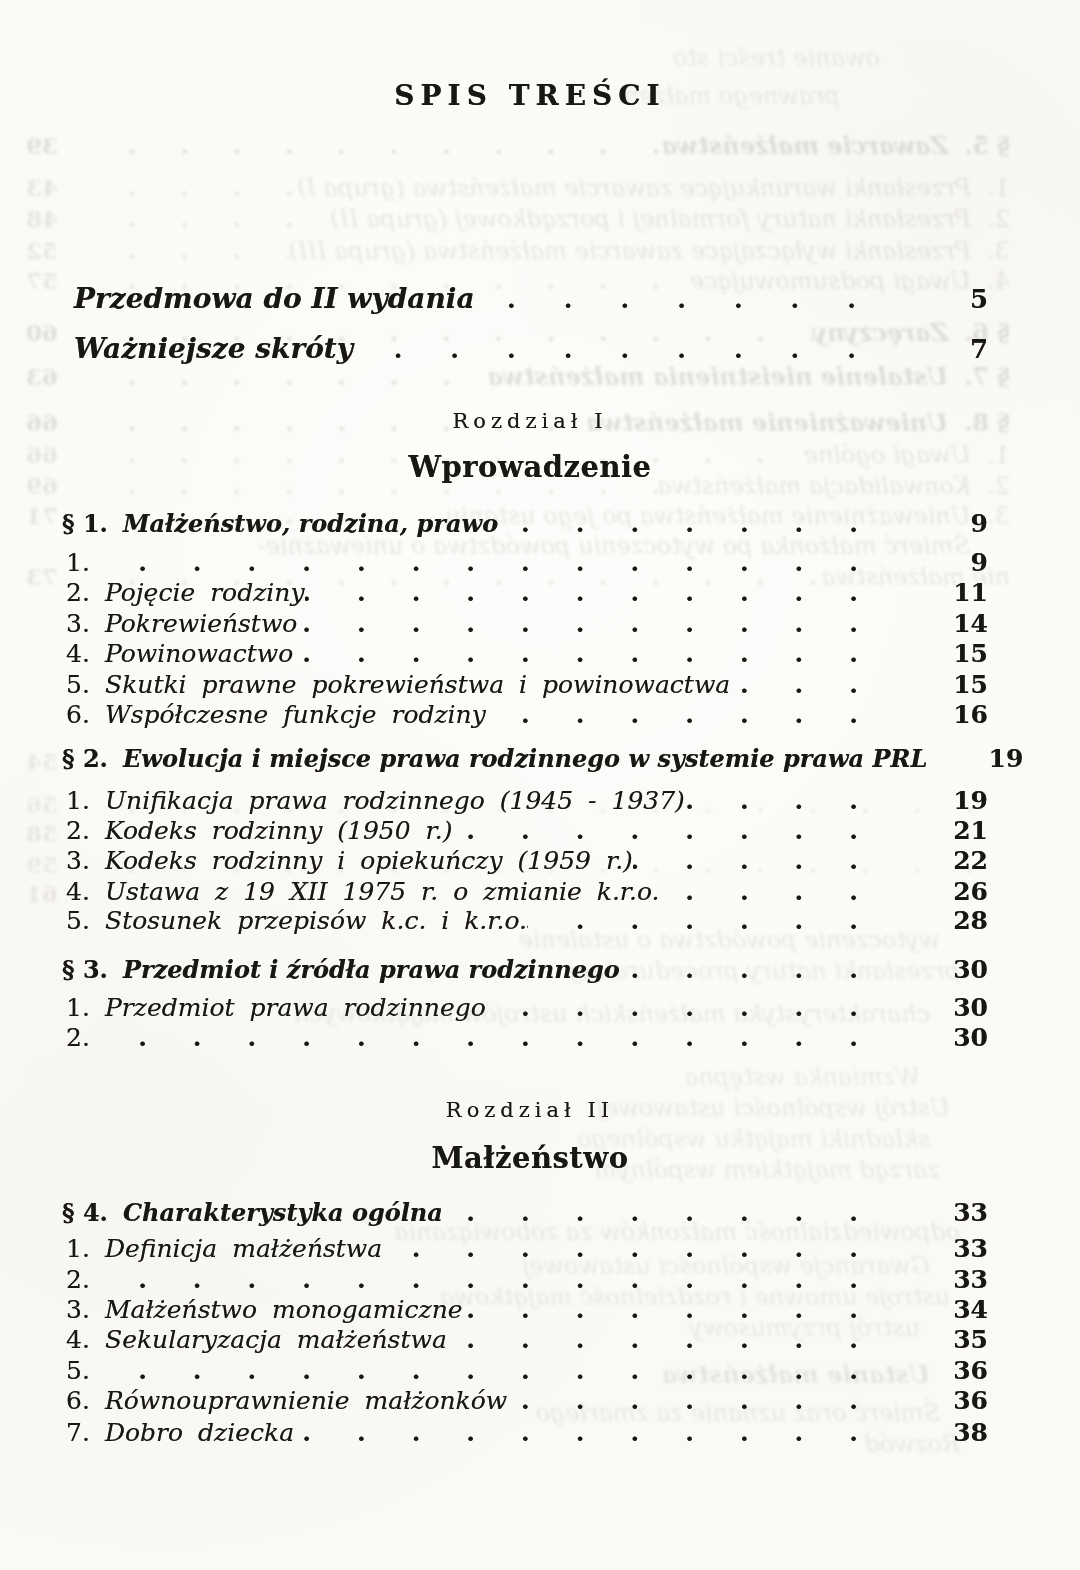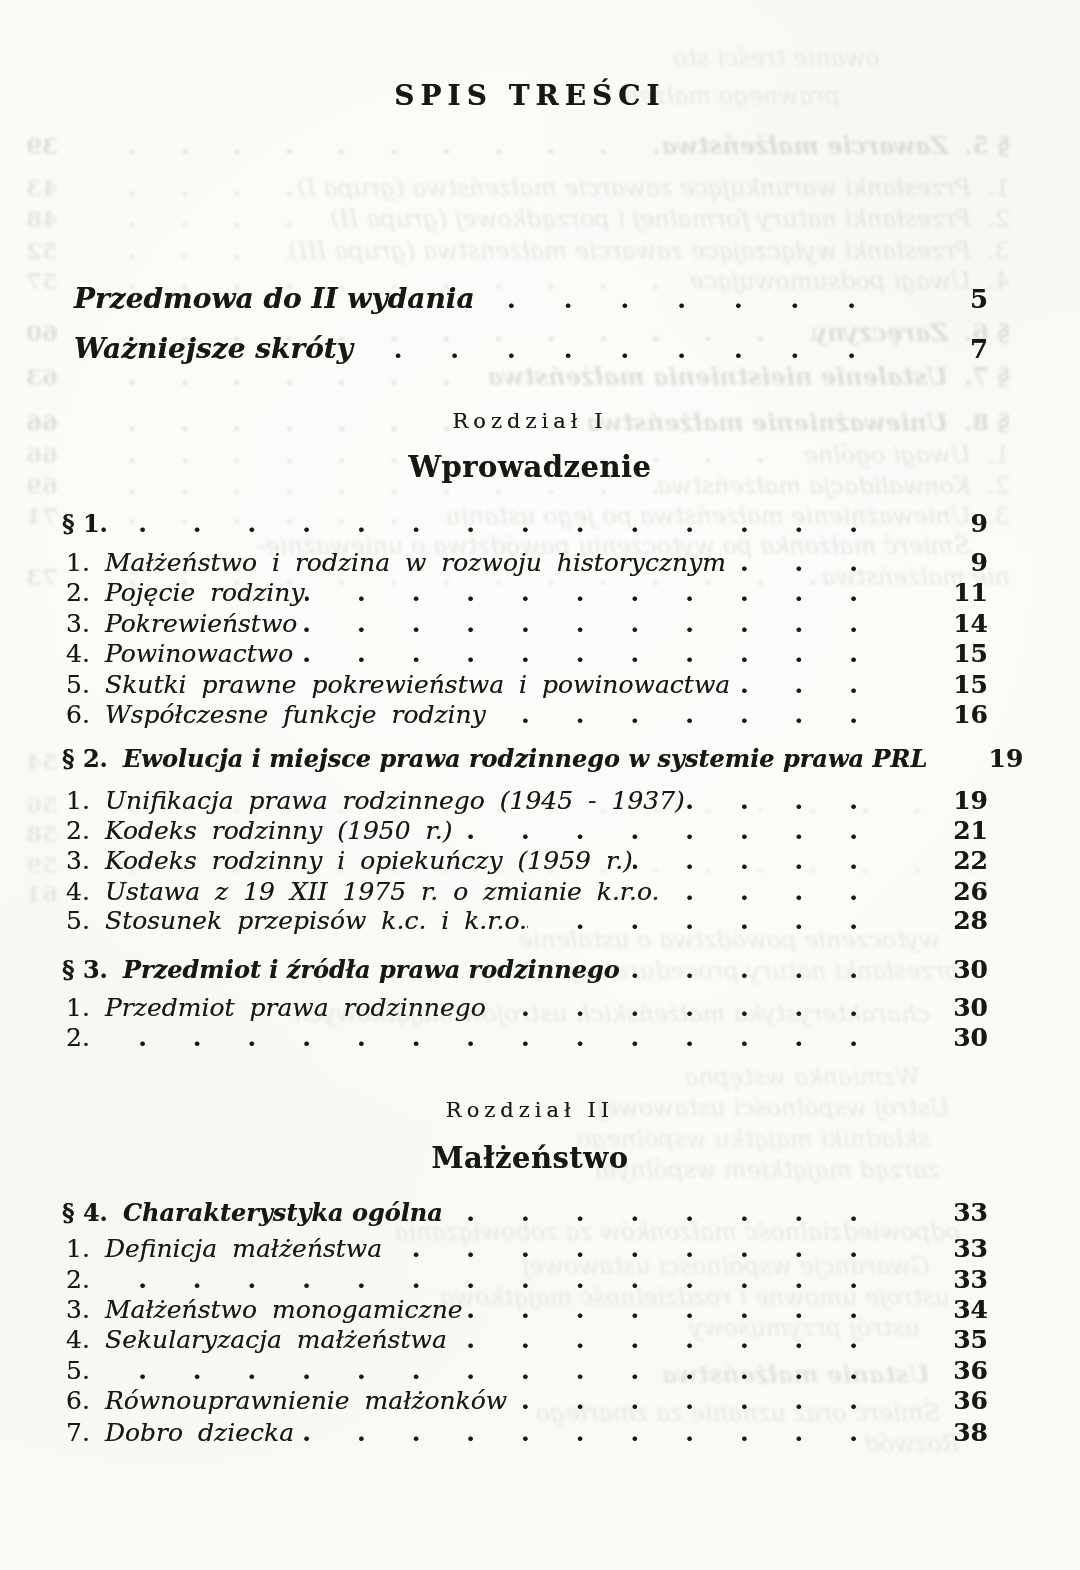--- a/index.html
+++ b/index.html
@@ -209,6 +209,7 @@
       <div class="centered chtitle" style="top: 450px;">Wprowadzenie</div>
       <div class="row sec" style="top: 509px;">
         <span class="num">§ 1.</span>
+        <span class="label">Małżeństwo, rodzina, prawo</span>
         <span class="leader">........................</span>
         <span class="pnum">9</span>
       </div>

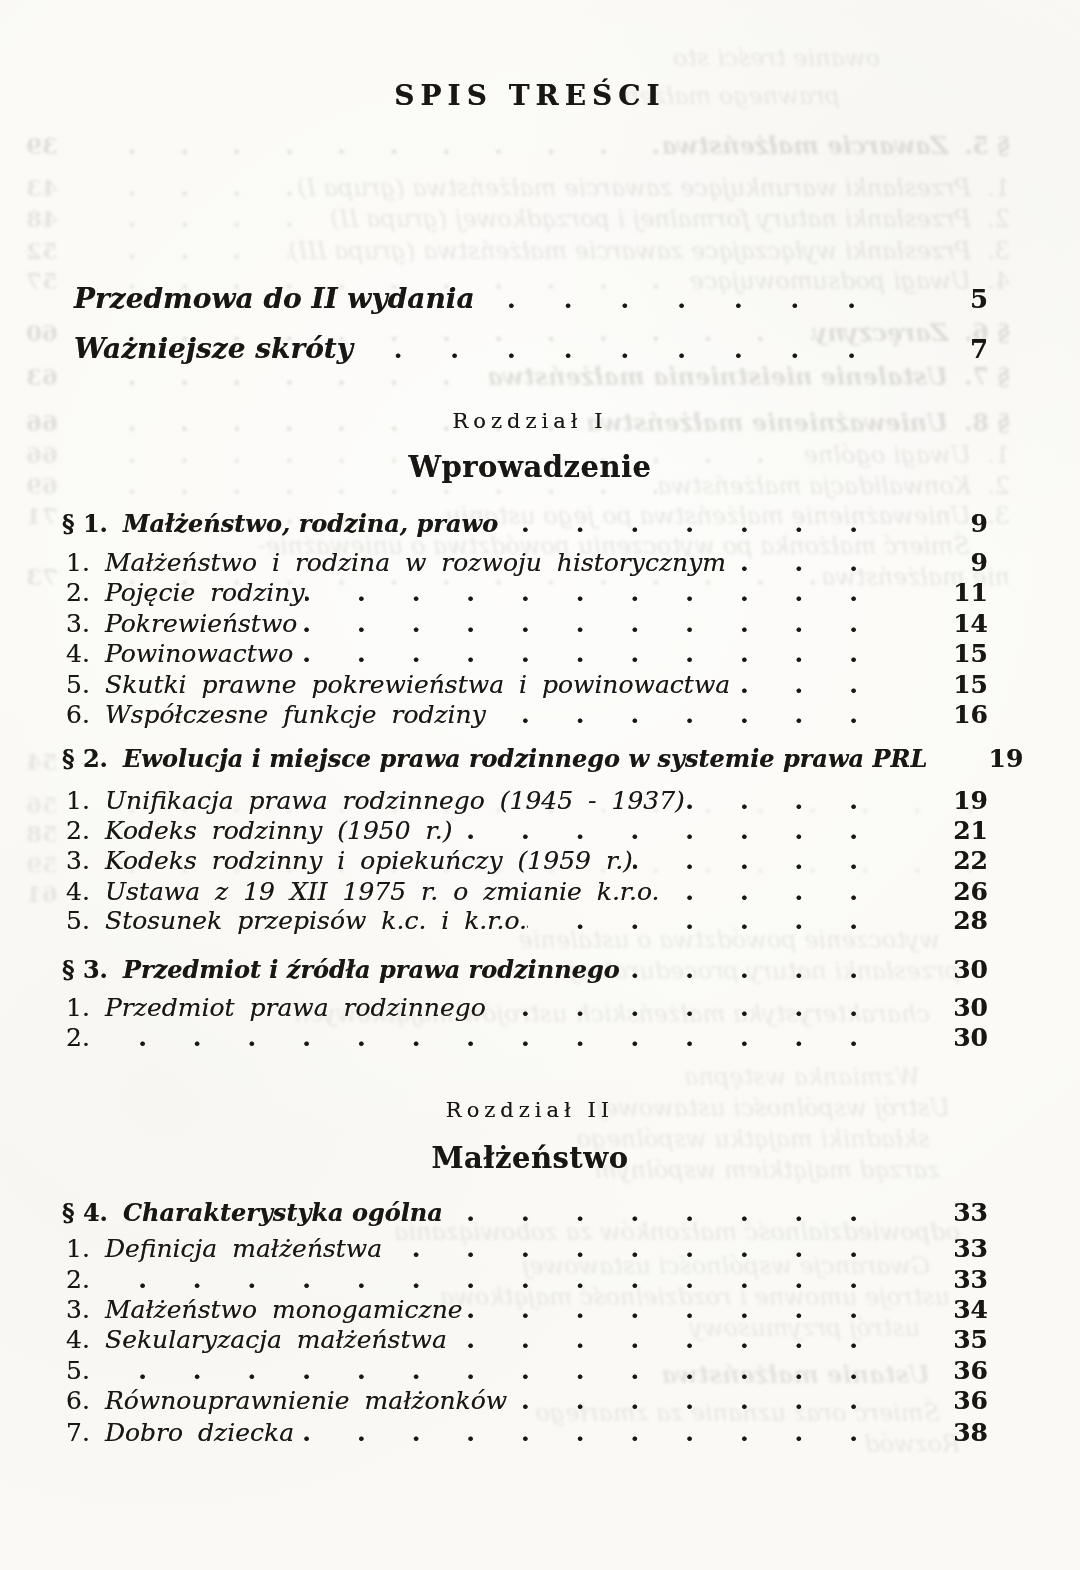--- a/index.html
+++ b/index.html
@@ -215,7 +215,6 @@
       </div>
       <div class="row item" style="top: 548px;">
         <span class="num">1.</span>
-        <span class="label">Małżeństwo i rodzina w rozwoju historycznym</span>
         <span class="leader">........................</span>
         <span class="pnum">9</span>
       </div>

